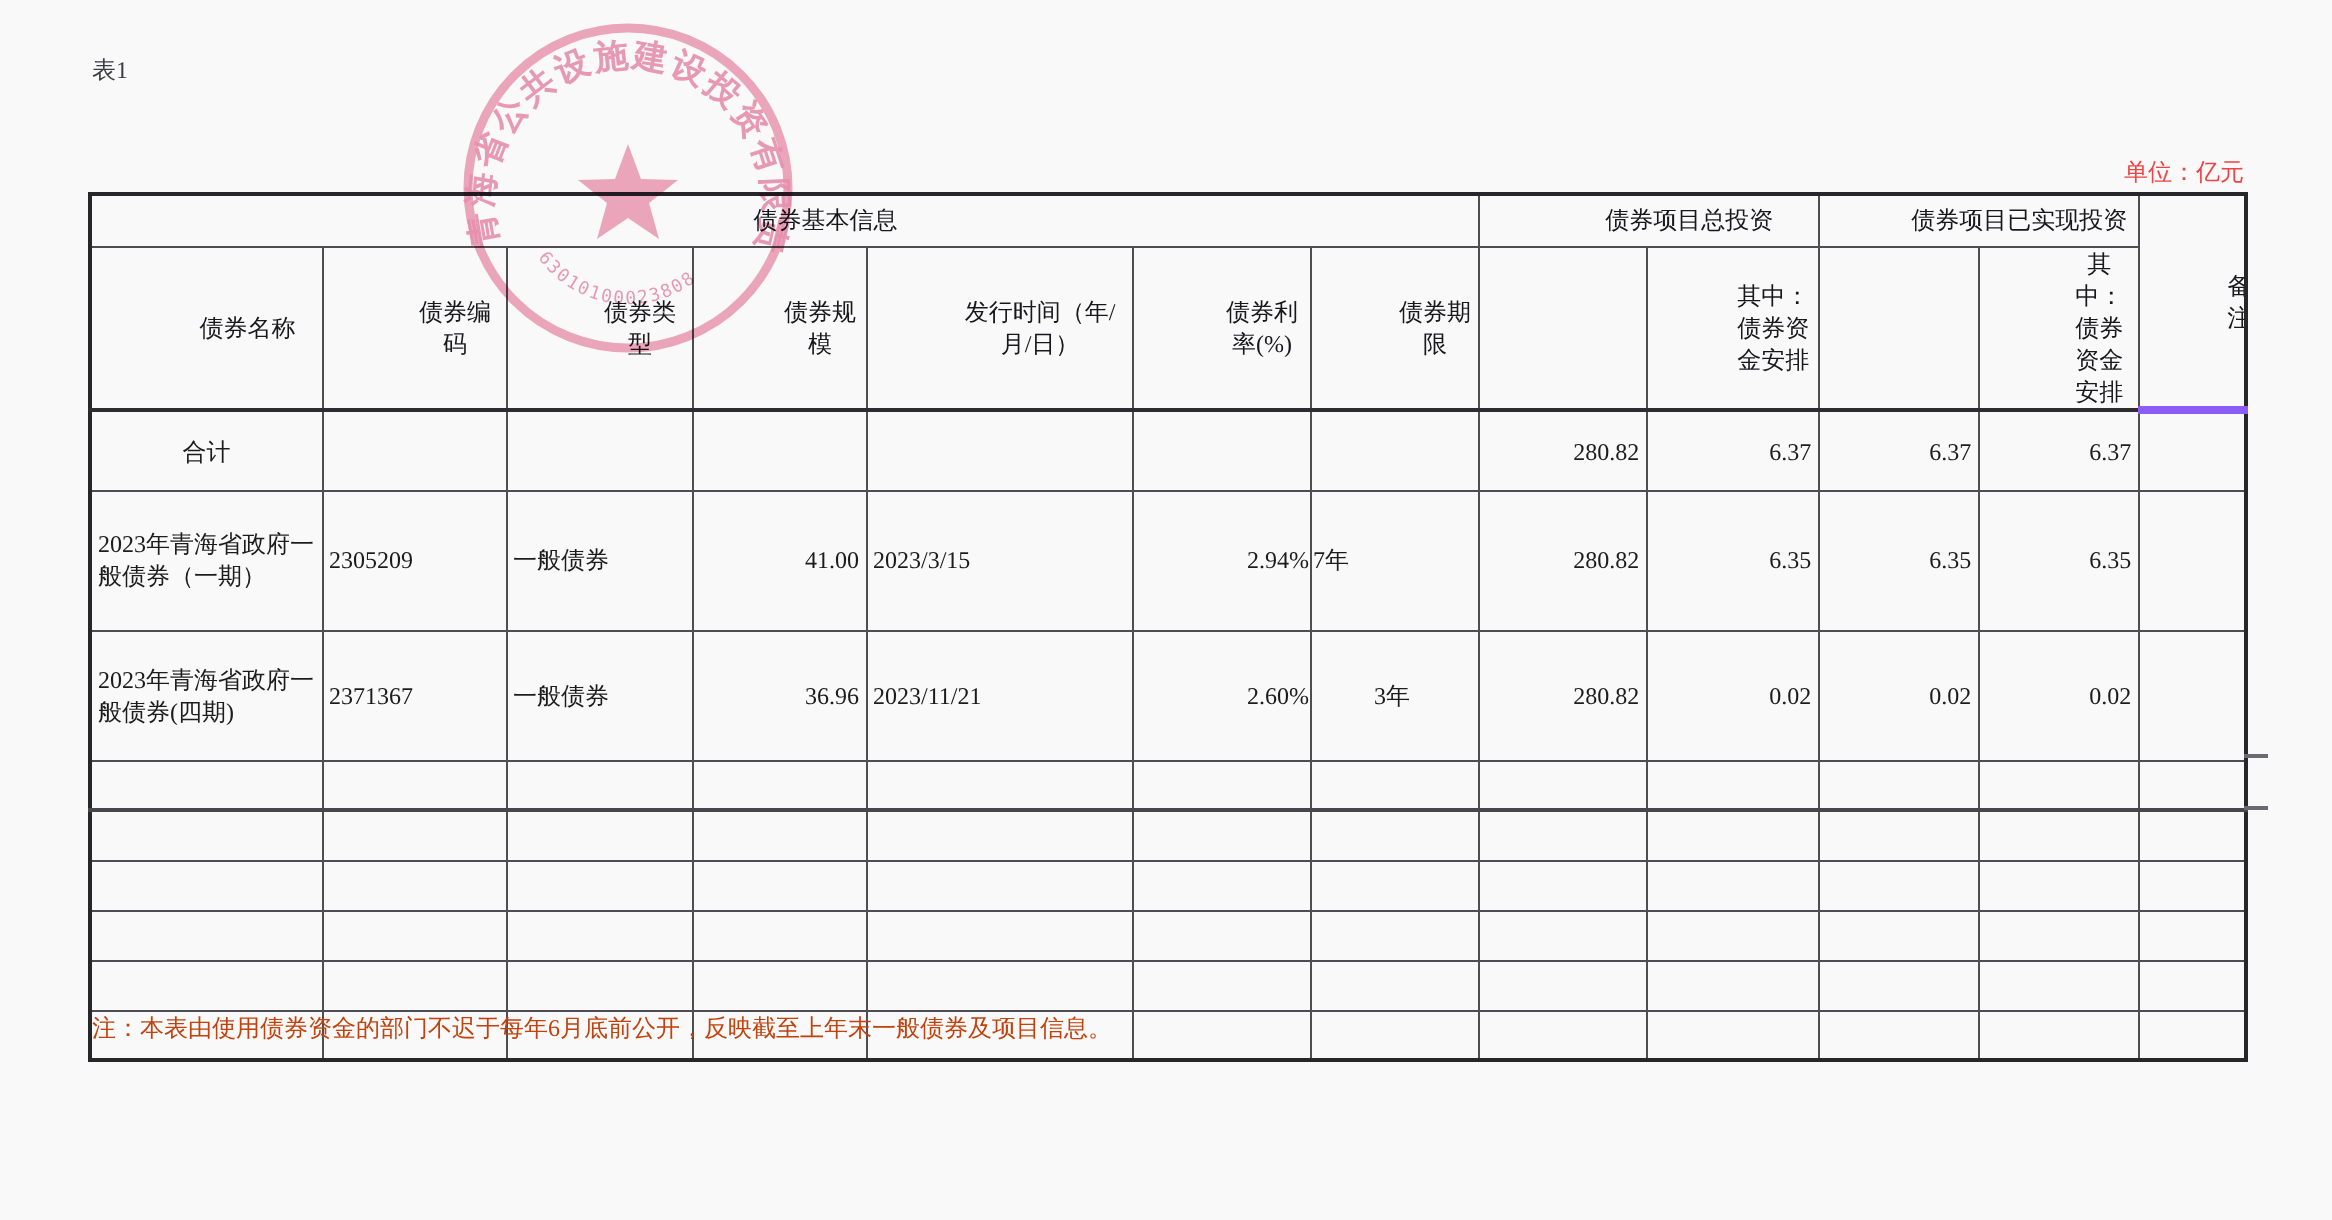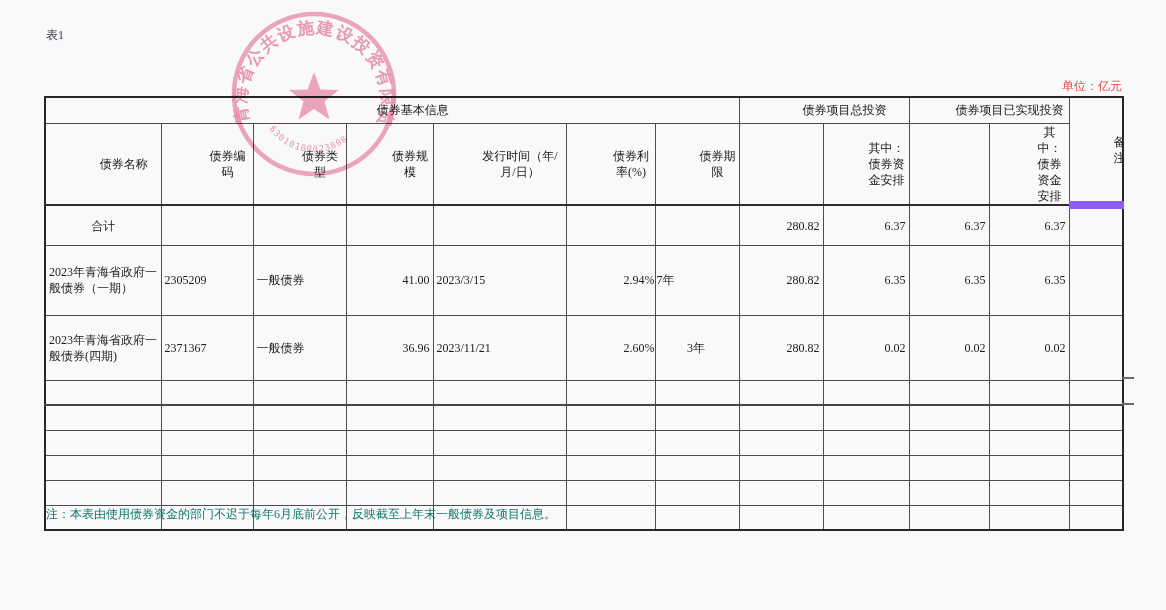--- a/index.html
+++ b/index.html
@@ -103,7 +103,7 @@
       <td colspan="7">债券基本信息</td>
       <td colspan="2" class="group-cell">债券项目总投资</td>
       <td colspan="2" class="group-cell">债券项目已实现投资</td>
-      <td rowspan="2" style="border-bottom:8px solid #8b5cf6;">备注</td>
+      <td rowspan="2" style="border-bottom:4px solid #8b5cf6;">备注</td>
     </tr>
 
     <tr class="hdr2">

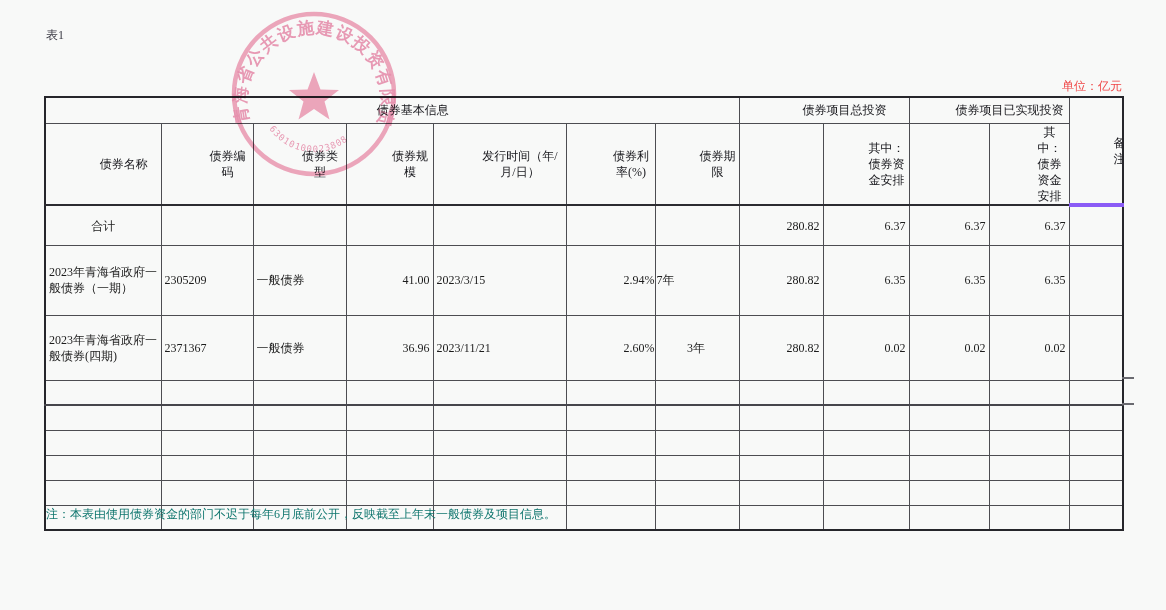--- a/index.html
+++ b/index.html
@@ -59,7 +59,7 @@
   tr.thick-sep td{border-bottom:2px solid #46464c;}
   .note{
     position:absolute;left:46px;top:506px;
-    font-size:12px;color:#0f766e;
+    font-size:12px;color:#c2410c;
   }
   .seal{
     position:absolute;left:224px;top:4px;

